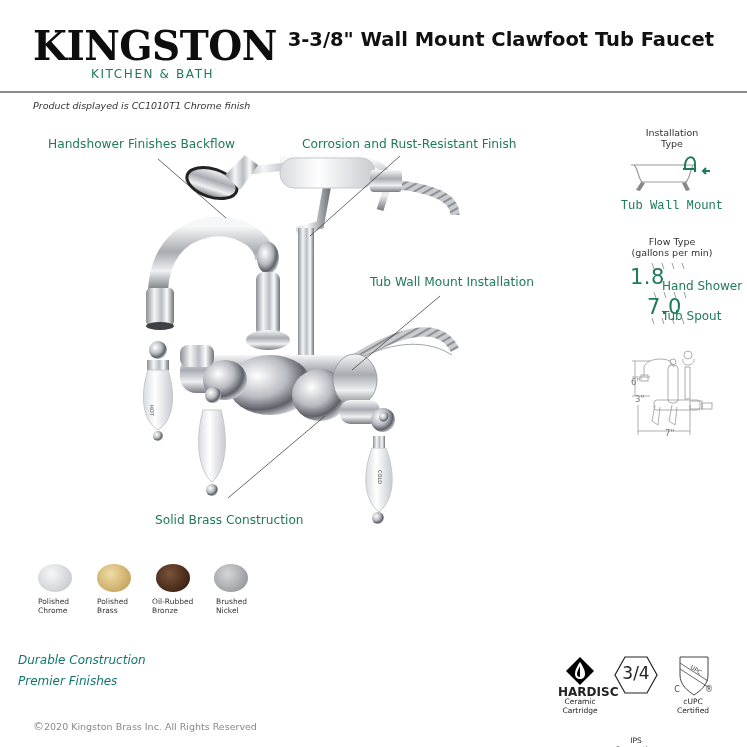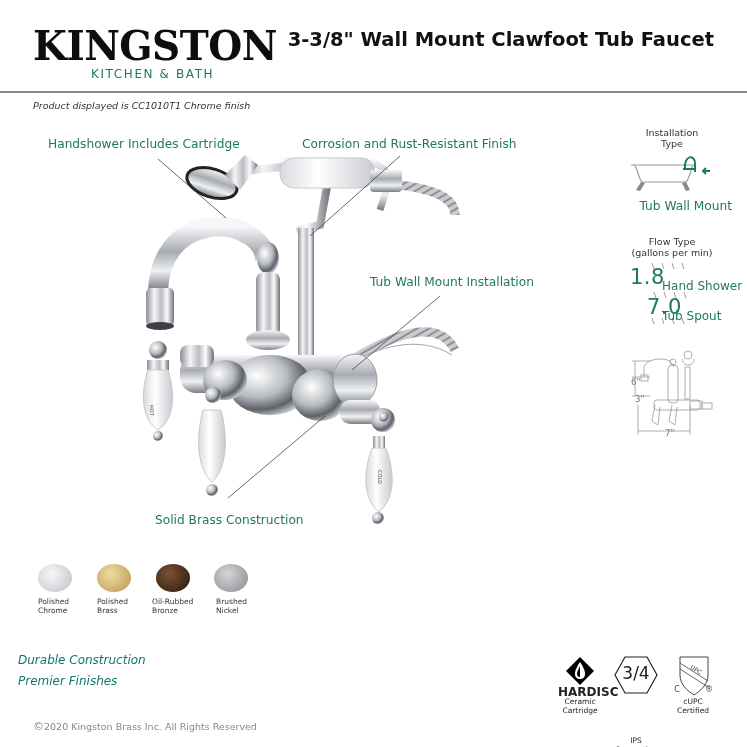--- a/index.html
+++ b/index.html
@@ -134,7 +134,7 @@
 </svg>
 
 <div class="callout" style="left:48px; top:136px;">
-  <div>Handshower Includes Cartridge</div>
+  <div>Handshower Finishes Backflow</div>
 </div>
 <div class="callout" style="left:302px; top:136px;">Corrosion and Rust-Resistant Finish</div>
 <div class="callout" style="left:370px; top:274px;">Tub Wall Mount Installation</div>

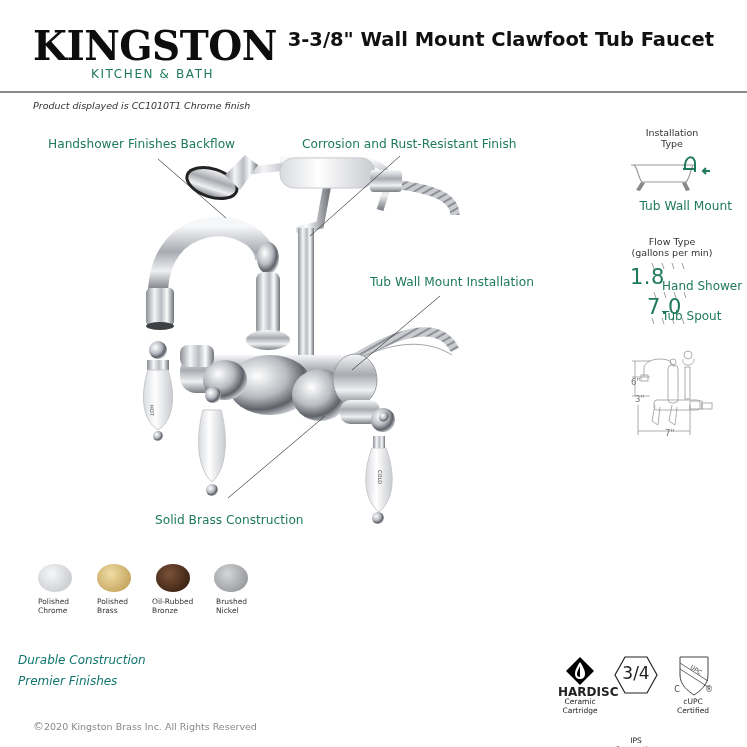--- a/index.html
+++ b/index.html
@@ -17,7 +17,7 @@
 
   .faucet-illustration { position: absolute; left: 0; top: 0; width: 747px; height: 747px; }
   .install-label { position: absolute; left: 612px; top: 127px; width: 120px; text-align: center; font-size: 9.5px; line-height: 11px; color: #333; }
-  .install-value { position: absolute; left: 612px; top: 199px; width: 120px; text-align: right; font-size: 12.2px; color: #1f7a5c; }
+  .install-value { position: absolute; left: 612px; top: 199px; width: 120px; text-align: center; font-size: 12.2px; color: #1f7a5c; font-family: Liberation Mono, monospace; }
   .flow-label { position: absolute; left: 612px; top: 236px; width: 120px; text-align: center; font-size: 9.5px; line-height: 11px; color: #333; }
   .flow-num { position: absolute; font-size: 21px; color: #1f7a5c; letter-spacing: 0.5px; }
   .flow-sub { position: absolute; font-size: 12px; color: #1f7a5c; }

